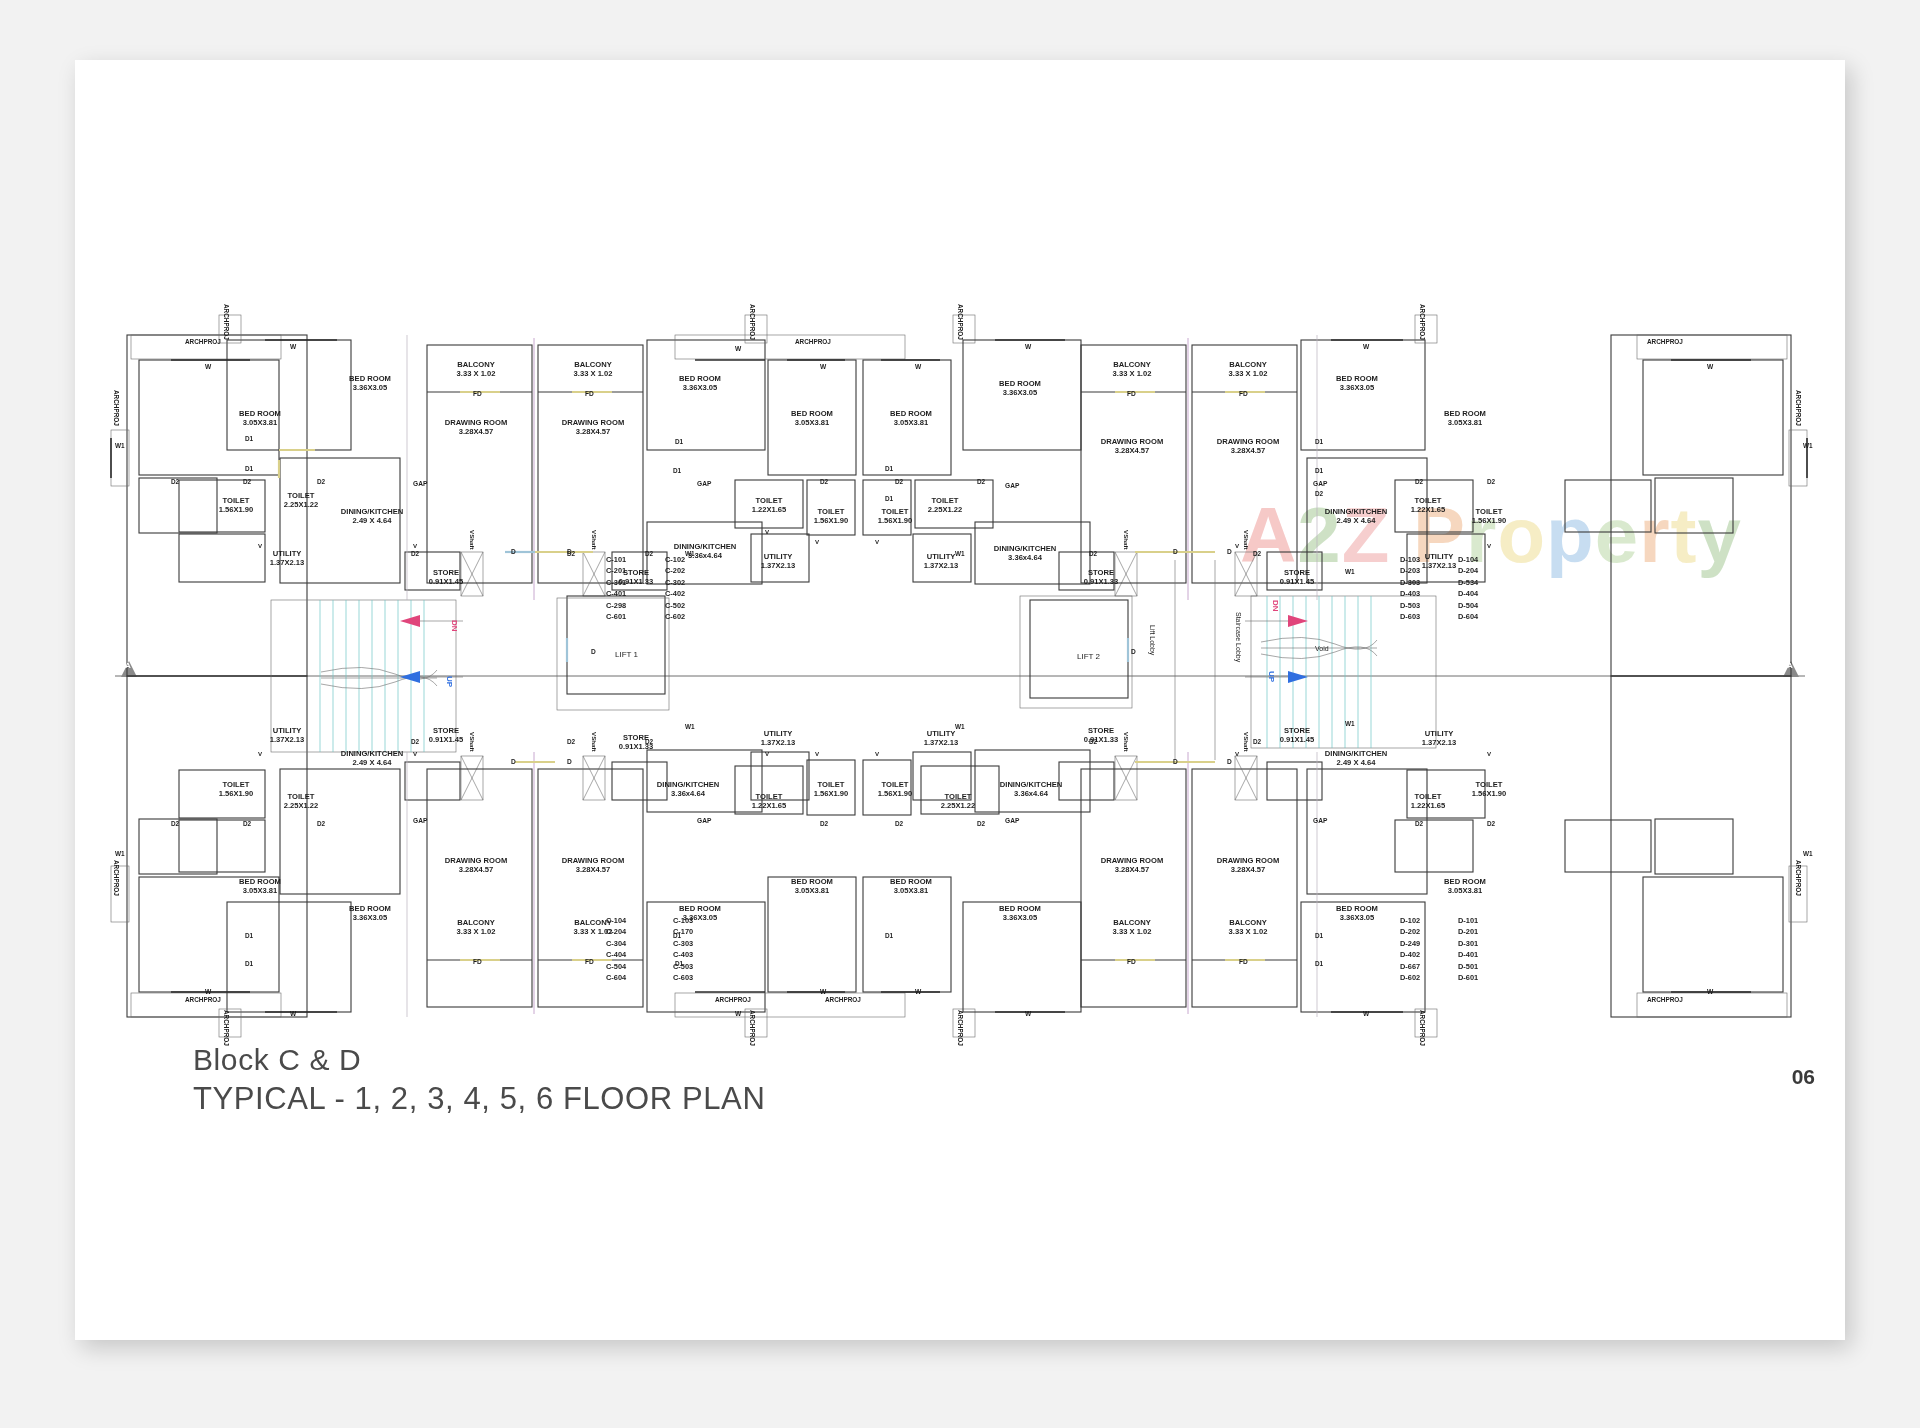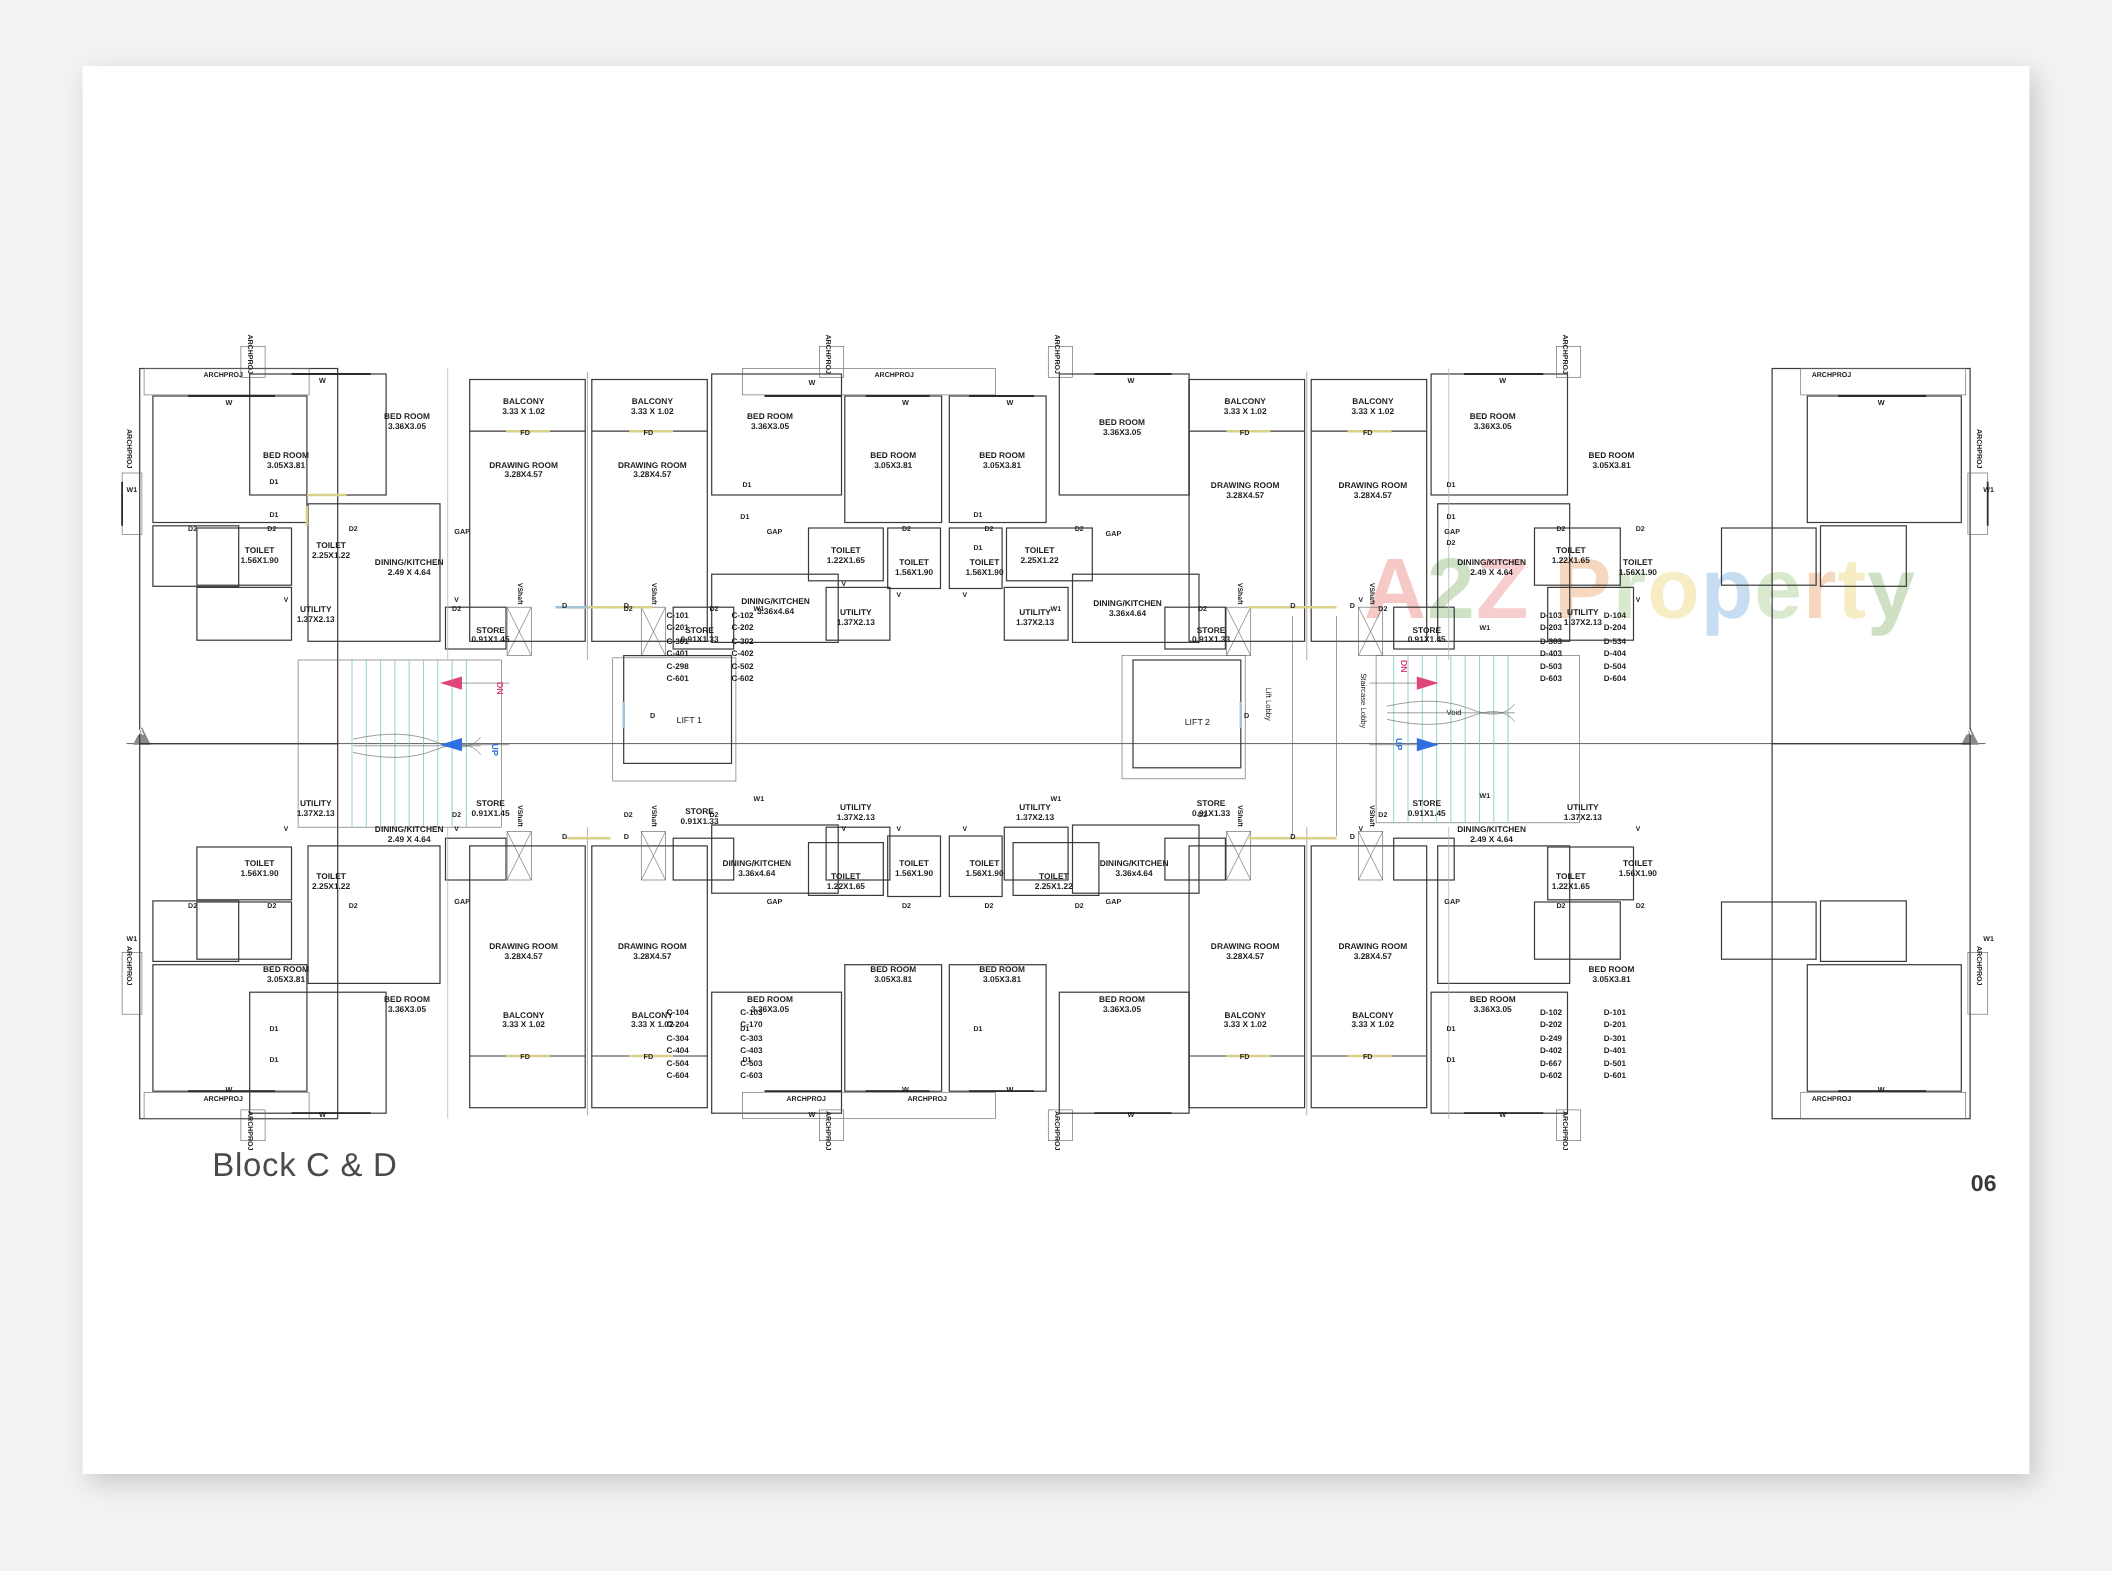--- a/index.html
+++ b/index.html
@@ -845,6 +845,7 @@
   </div>
 
   <div class="title-line1">Block C &amp; D</div>
+  <div class="title-line2">TYPICAL - 1, 2, 3, 4, 5, 6 FLOOR PLAN</div>
   <div class="page-no">06</div>
 </div>
 

